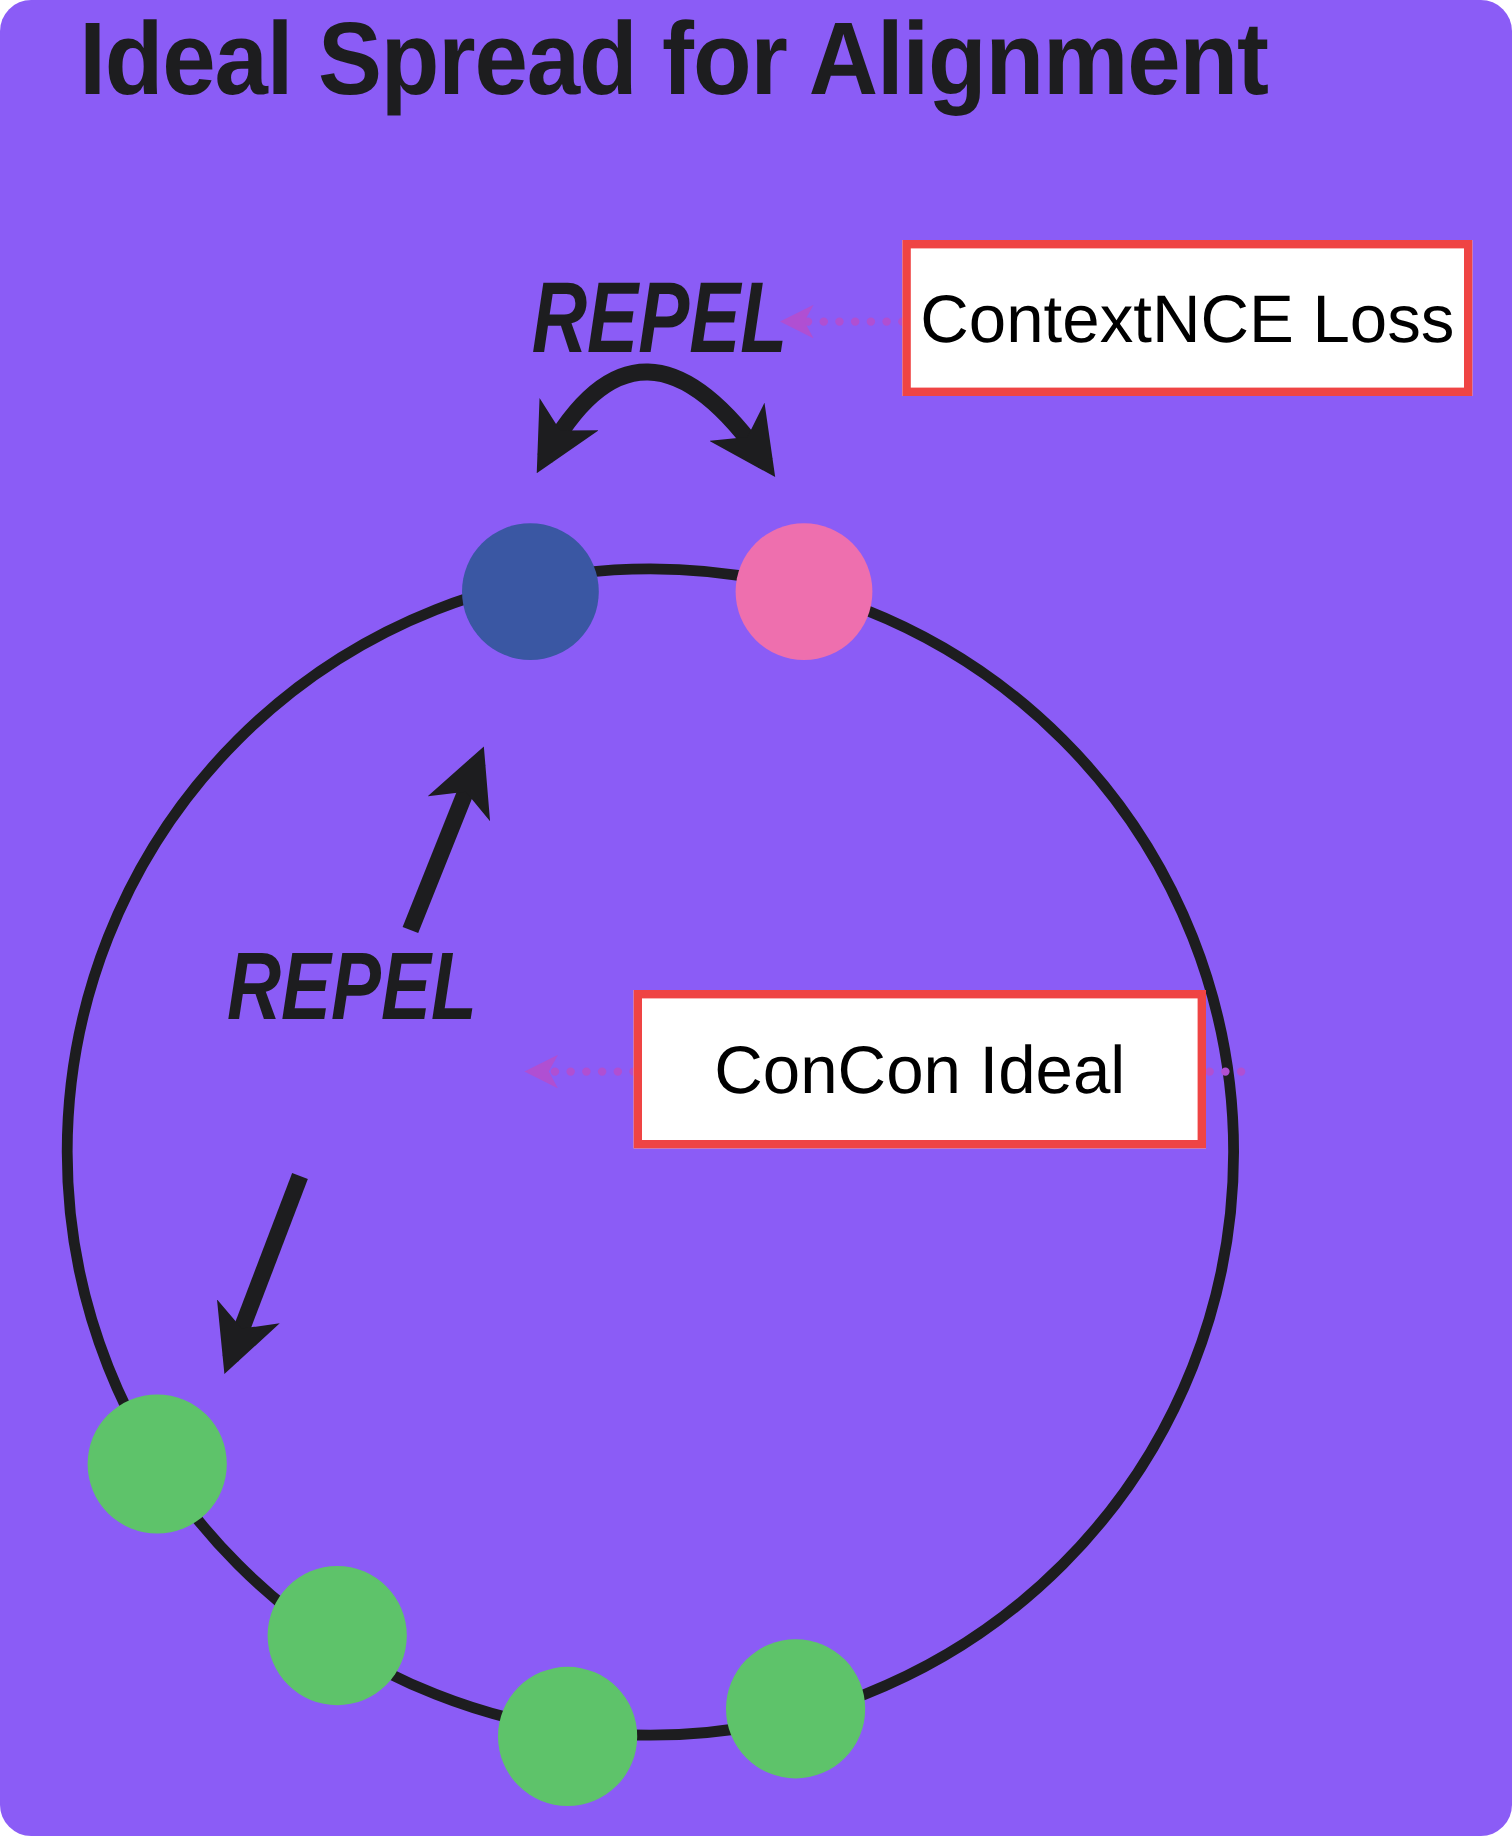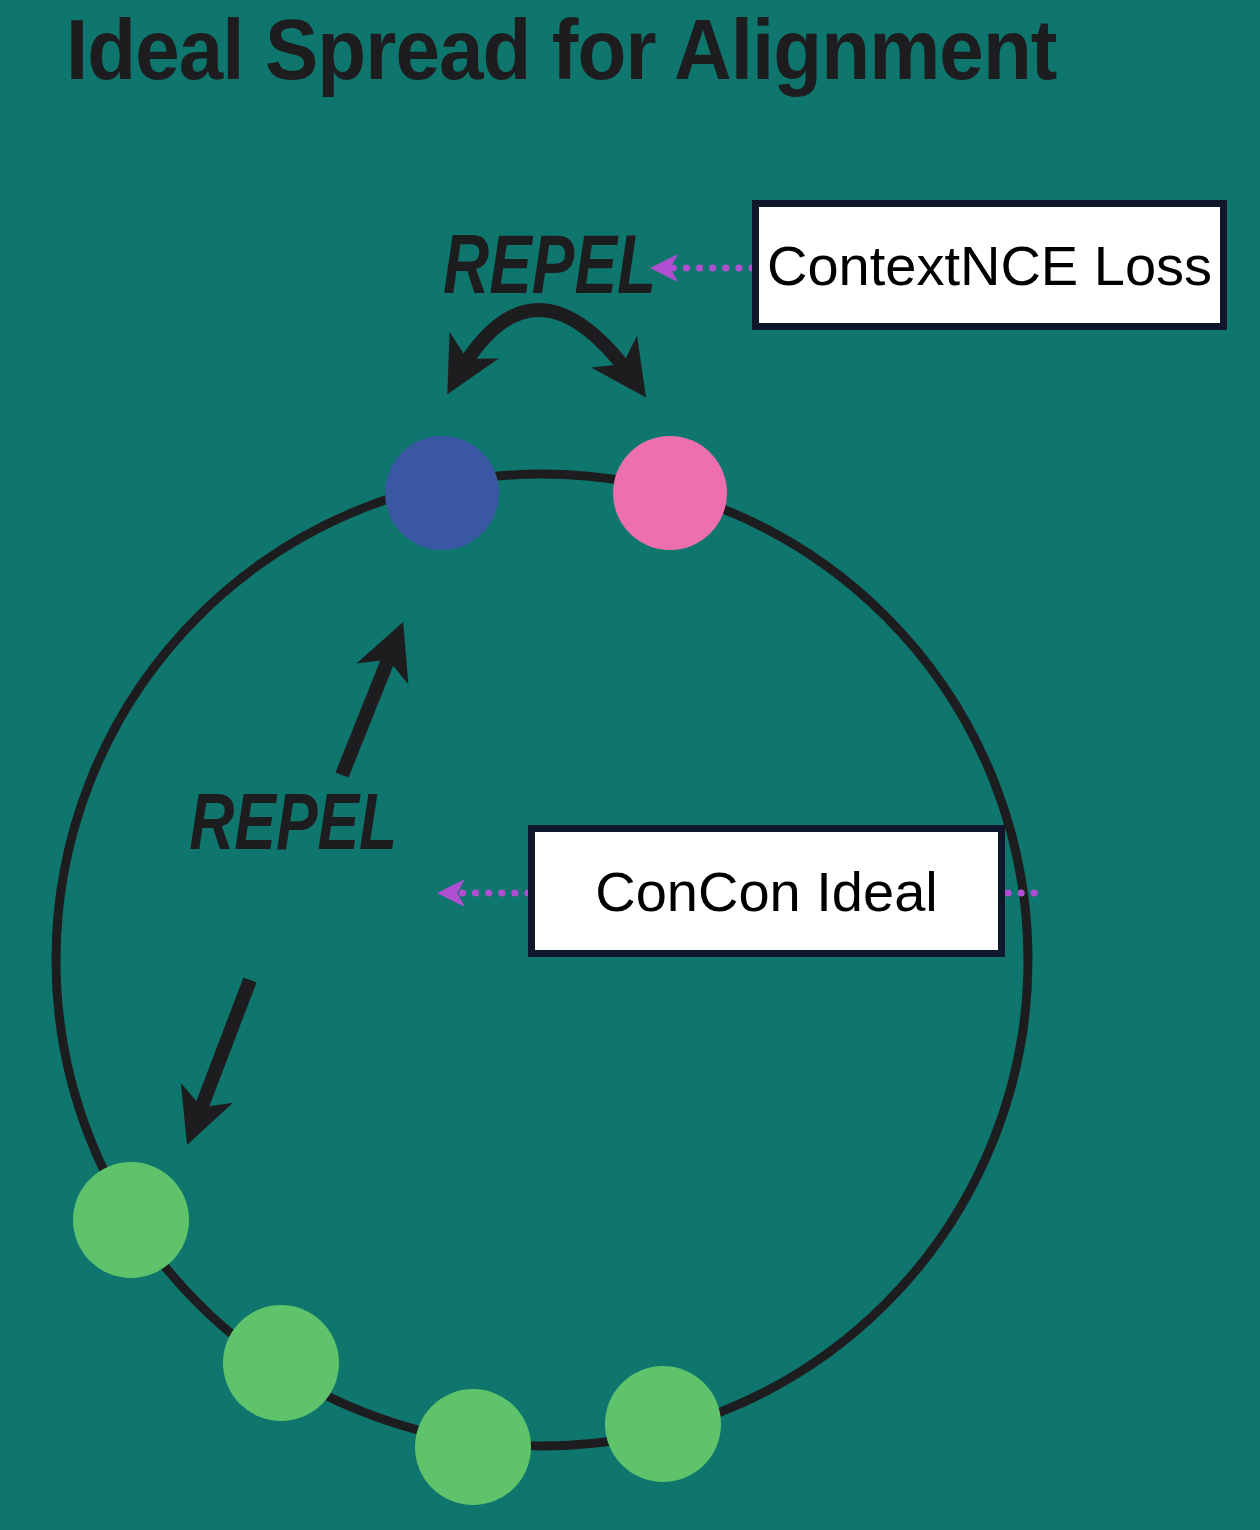--- a/index.html
+++ b/index.html
@@ -4,7 +4,7 @@
 <style>
   html,body{margin:0;padding:0;background:#ffffff;}
   body{width:1260px;height:1530px;font-family:"Liberation Sans",sans-serif;}
-  .canvas{position:relative;width:1260px;height:1530px;overflow:hidden;background:#0f766e;}
+  .canvas{position:relative;width:1260px;height:1530px;overflow:hidden;background:#8b5cf6;border-radius:26px;}
   .canvas > svg{position:absolute;left:0;top:0;}
 
   .title{

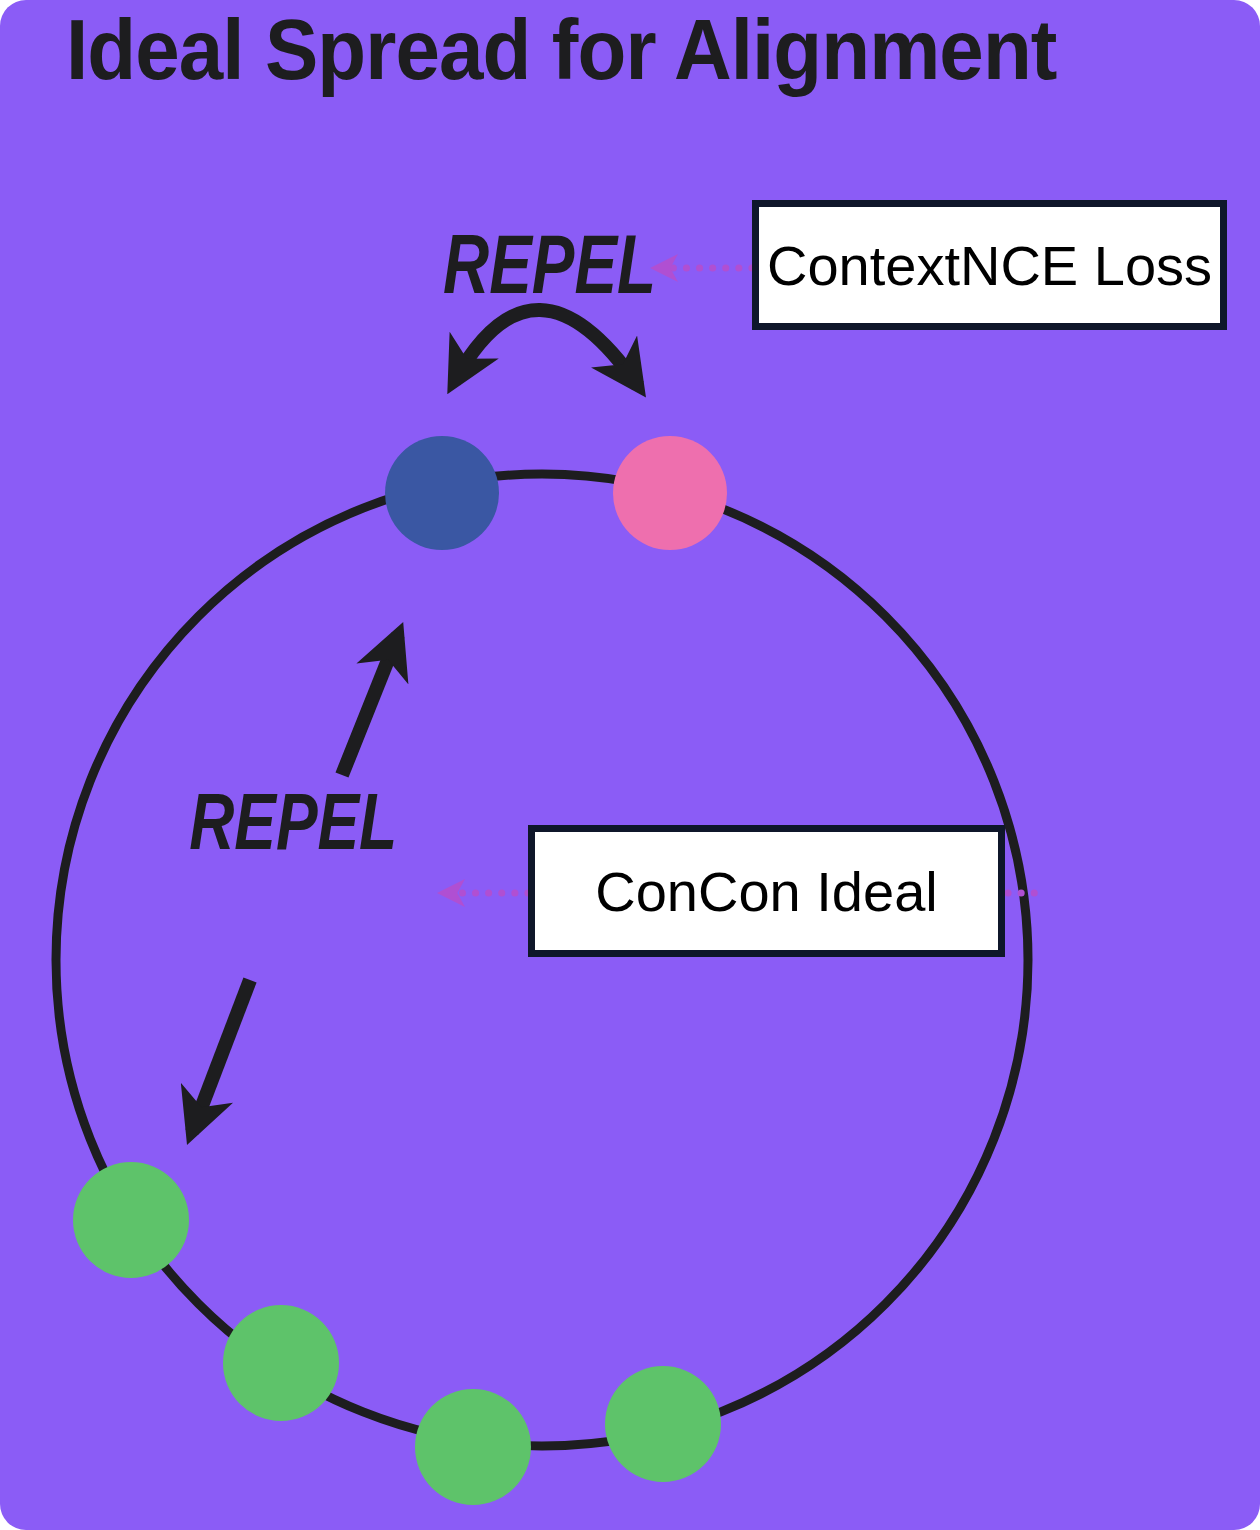--- a/index.html
+++ b/index.html
@@ -24,7 +24,7 @@
     transform:scaleX(0.78);transform-origin:center top;}
 
   .label-box{
-    position:absolute;background:#ffffff;border:7px solid #0f172a;
+    position:absolute;background:#ffffff;border:7px solid #ef4444;
     display:flex;align-items:center;justify-content:center;
     font-size:56px;color:#000000;white-space:nowrap;
   }

